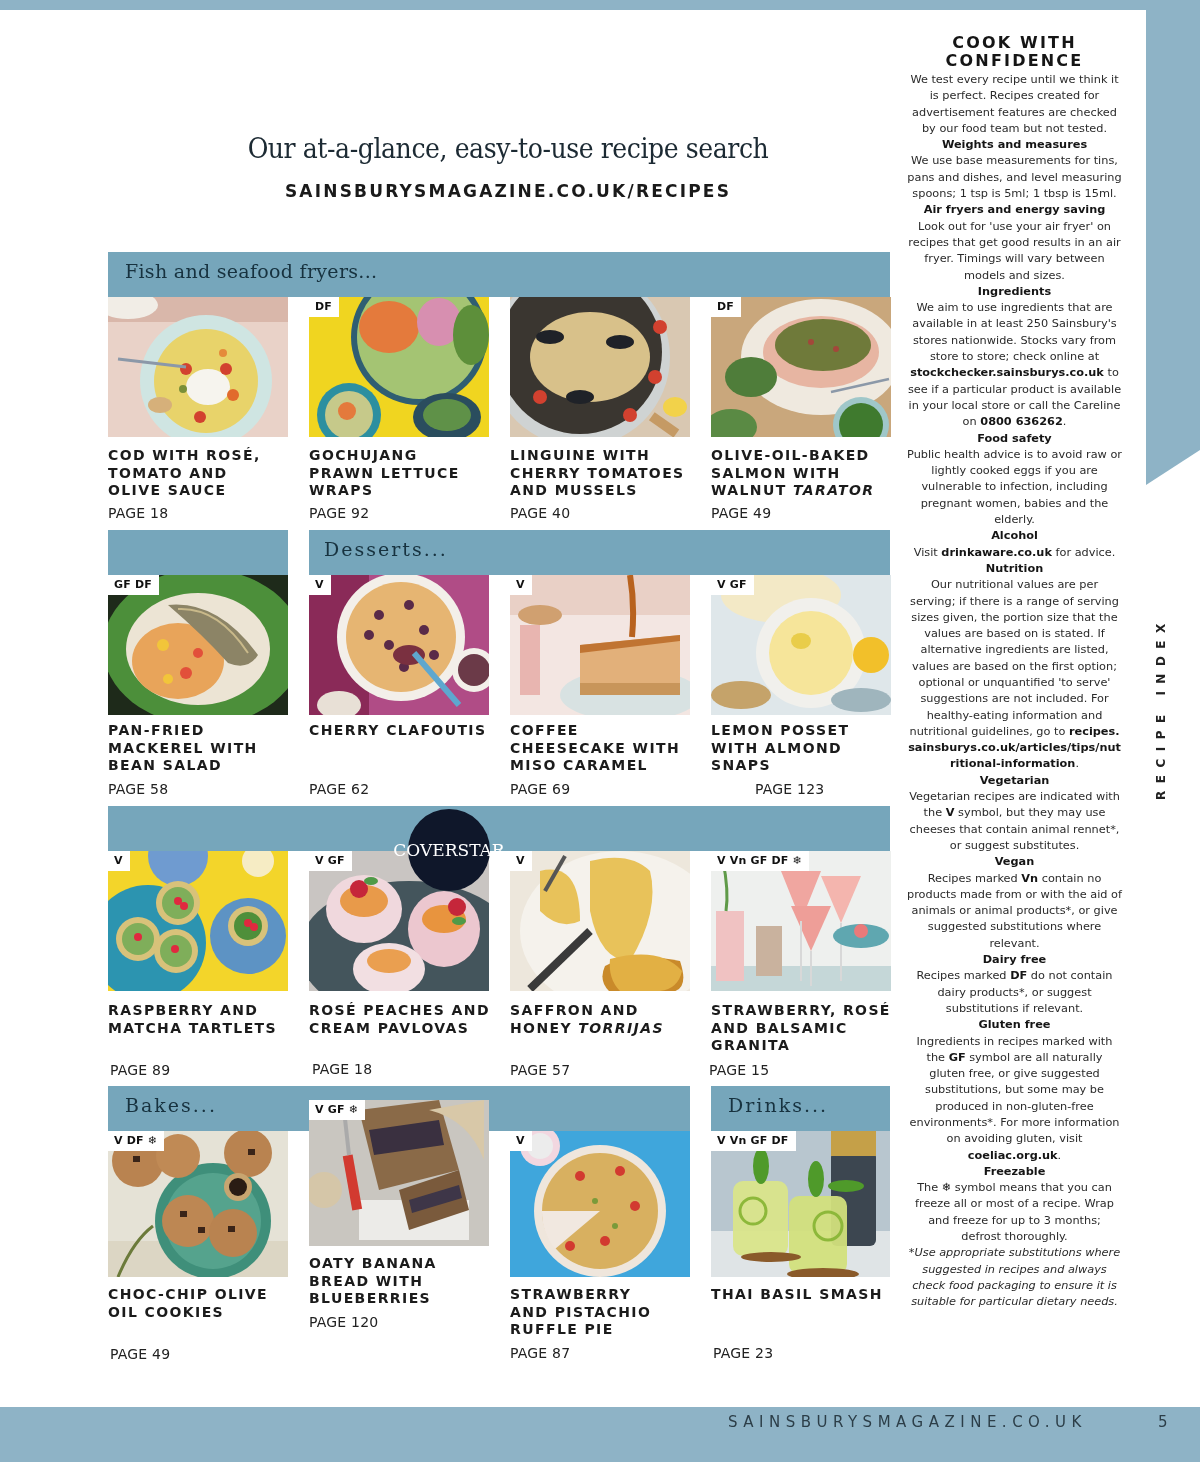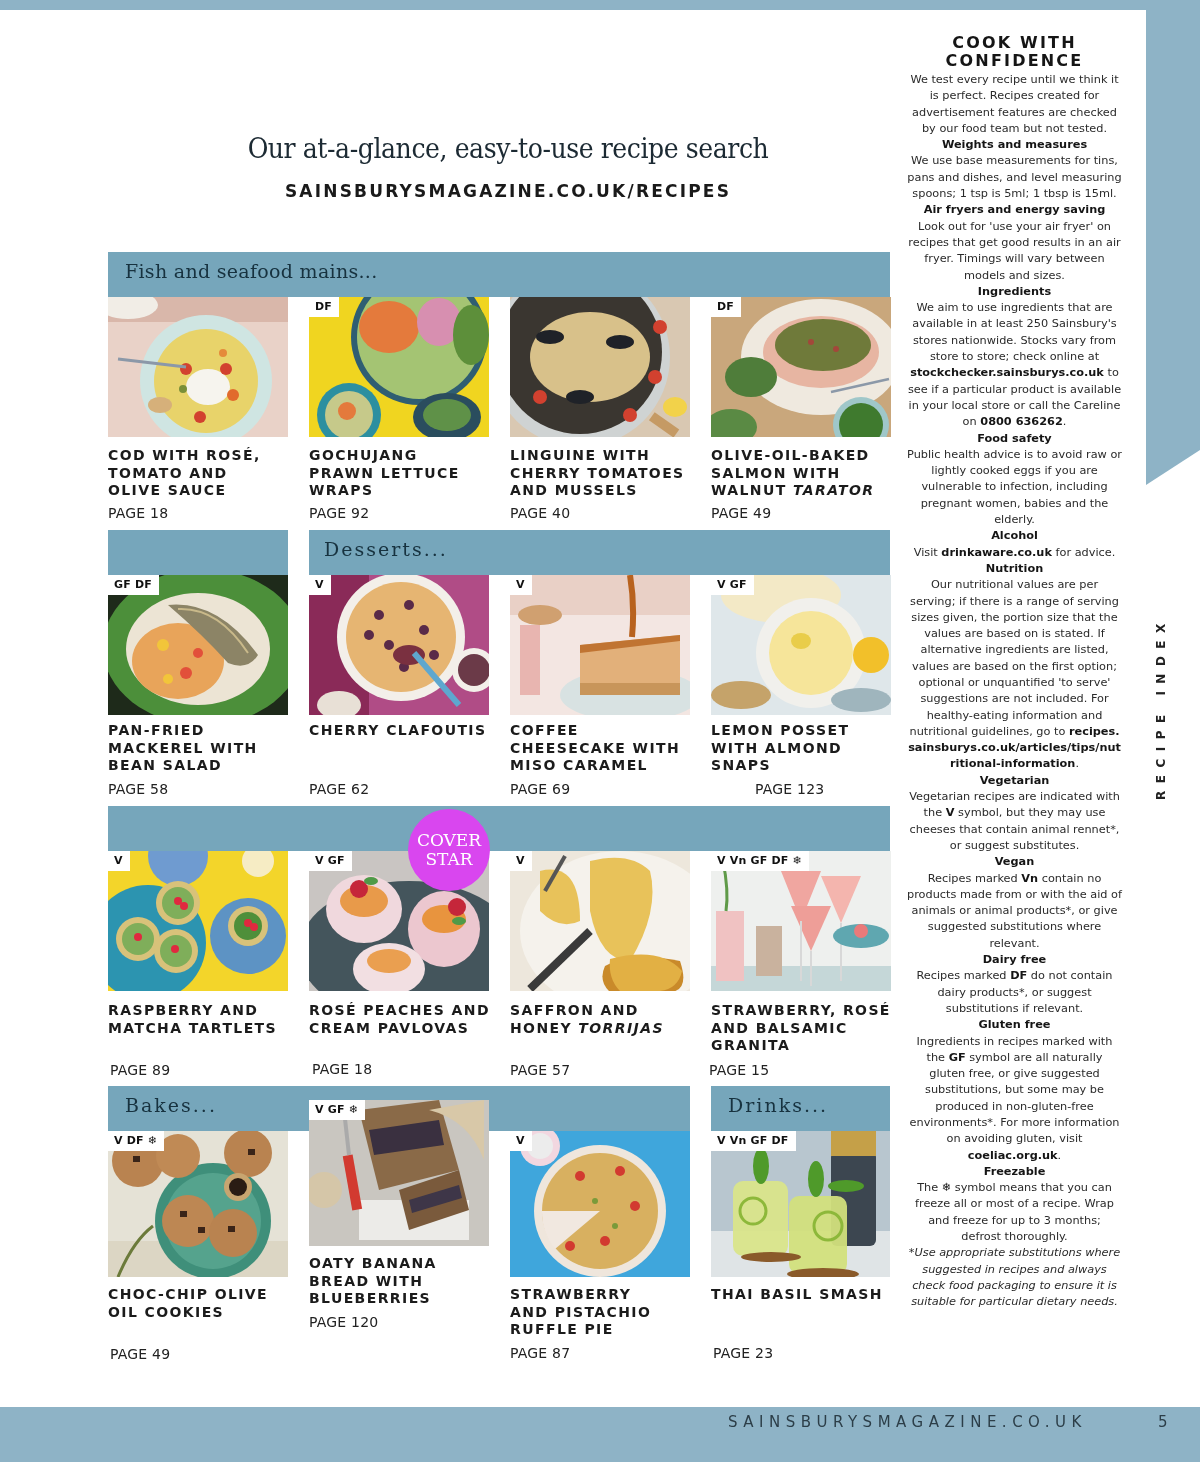--- a/index.html
+++ b/index.html
@@ -109,7 +109,7 @@
 <div class="subhead">SAINSBURYSMAGAZINE.CO.UK/RECIPES</div>
 
 <div class="bar" style="left:108px;top:252px;width:782px;">
-  <span class="bar-label">Fish and seafood mains...</span>
+  <span class="bar-label">Fish and seafood fryers...</span>
 </div>
 
 <div class="bar" style="left:108px;top:530px;width:180px;"></div>

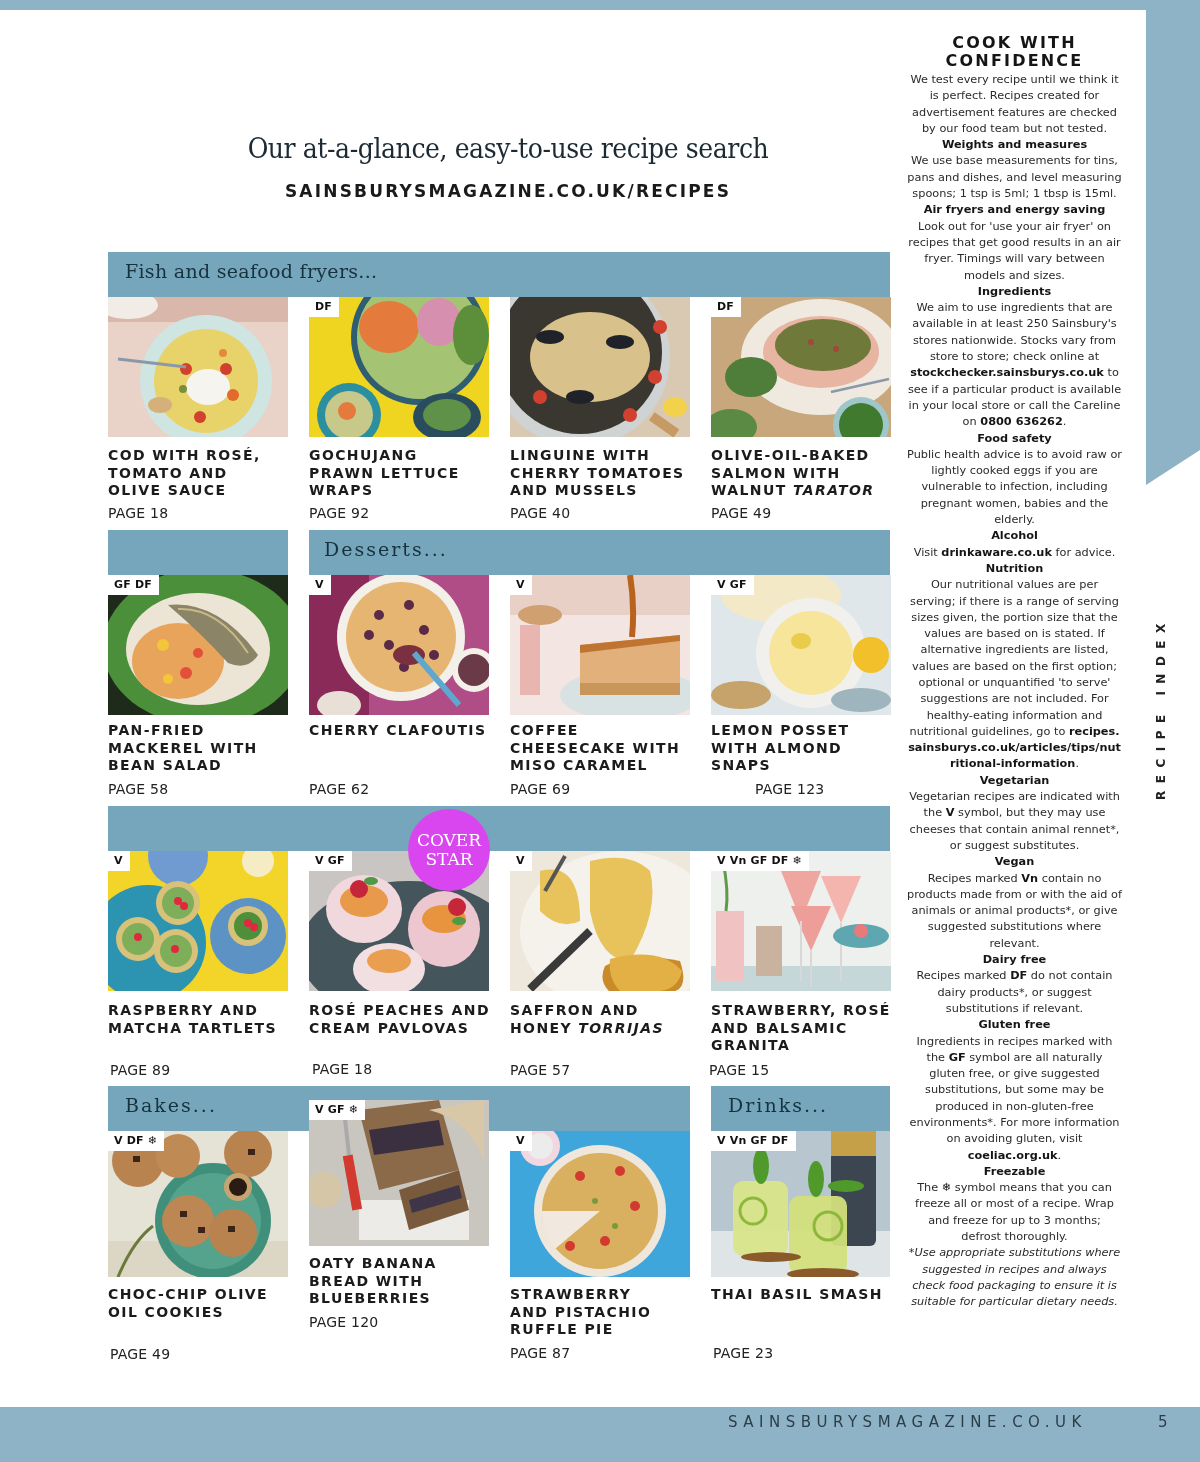--- a/index.html
+++ b/index.html
@@ -63,9 +63,9 @@
   }
   .cover-star {
     position: absolute; left: 408px; top: 809px; width: 82px; height: 82px;
-    border-radius: 50%; background: #d946ef; color: #ffffff;
+    border-radius: 50%; background: #0f172a; color: #ffffff;
     font-family: "DejaVu Serif", serif; font-size: 17px; line-height: 19px;
-    text-align: center; display: flex; flex-direction: column;
+    text-align: center; display: flex; flex-direction: row;
     justify-content: center; align-items: center; z-index: 5;
   }
   .sidebar {

